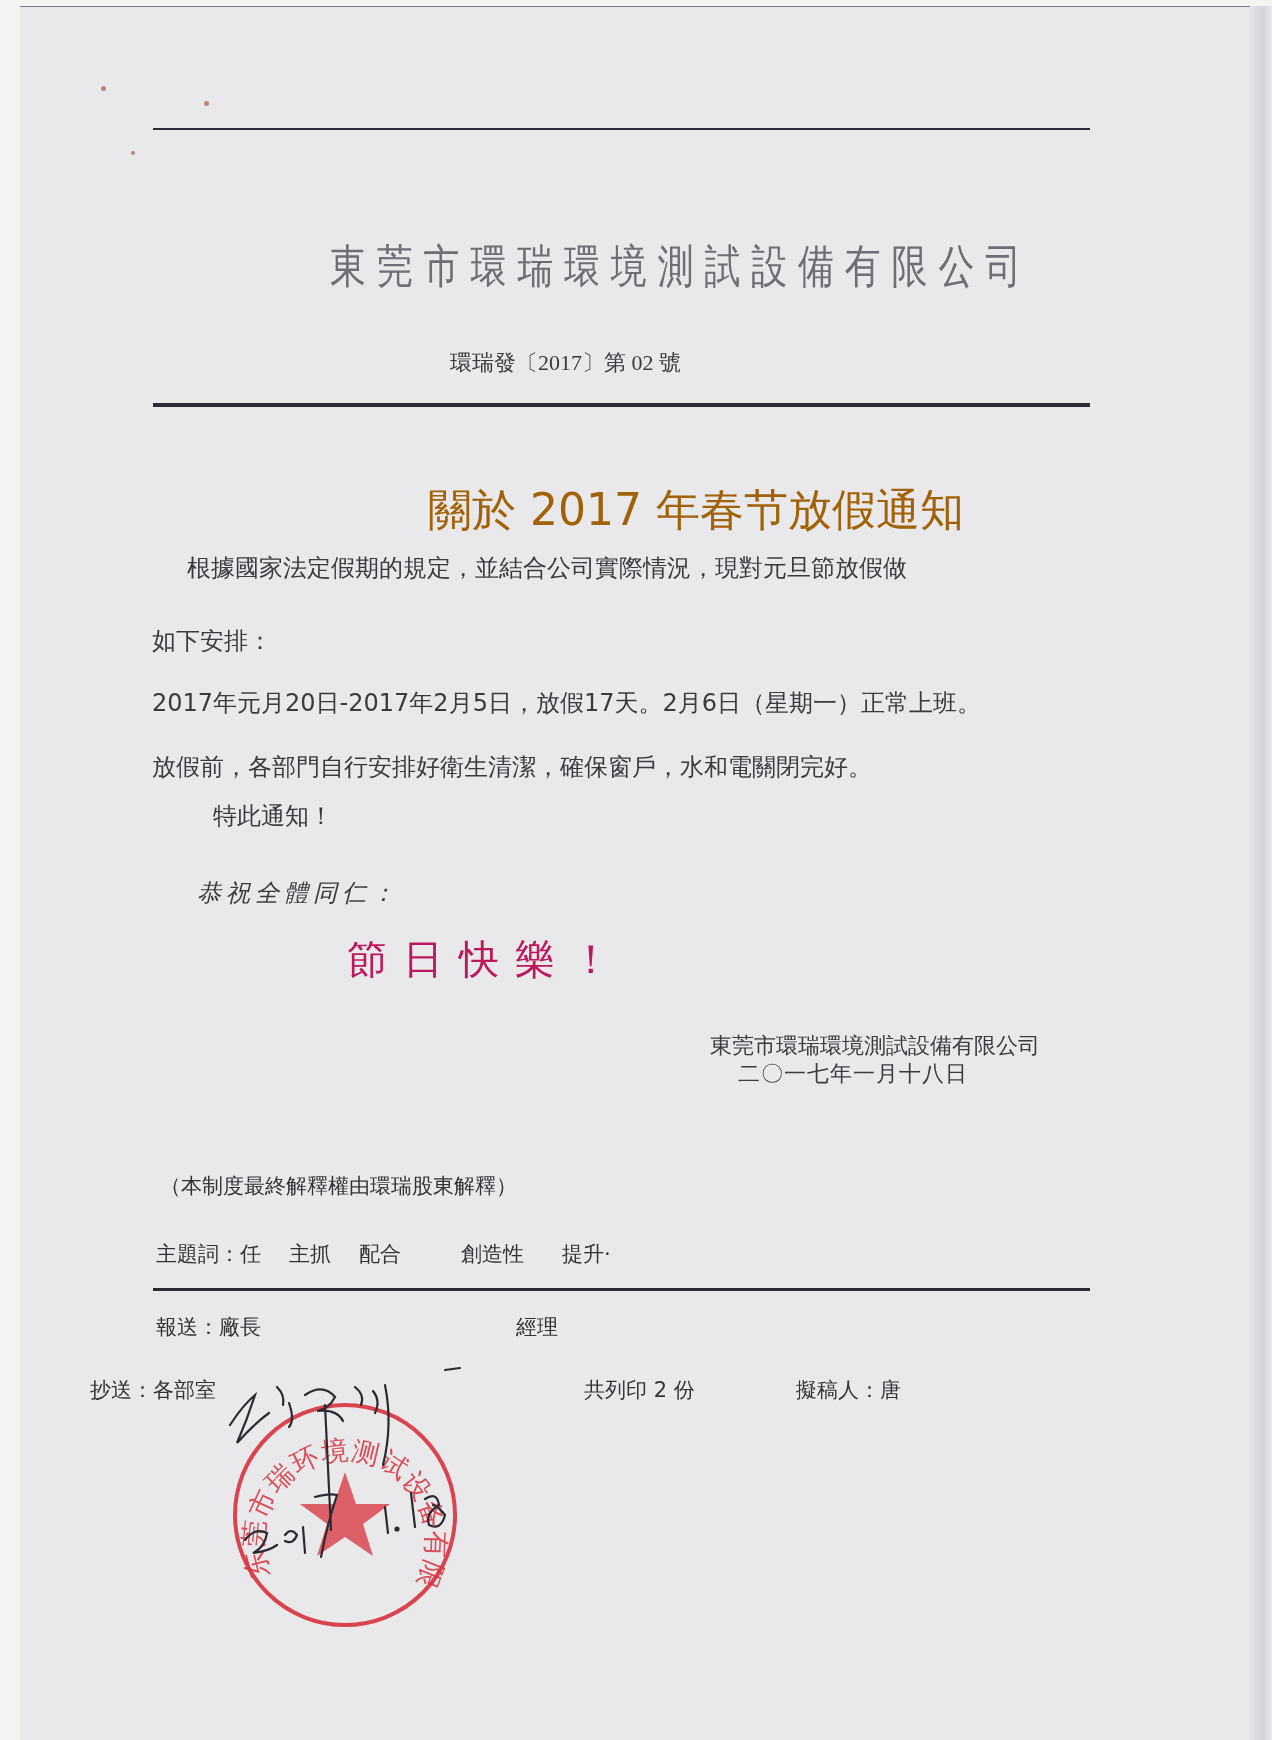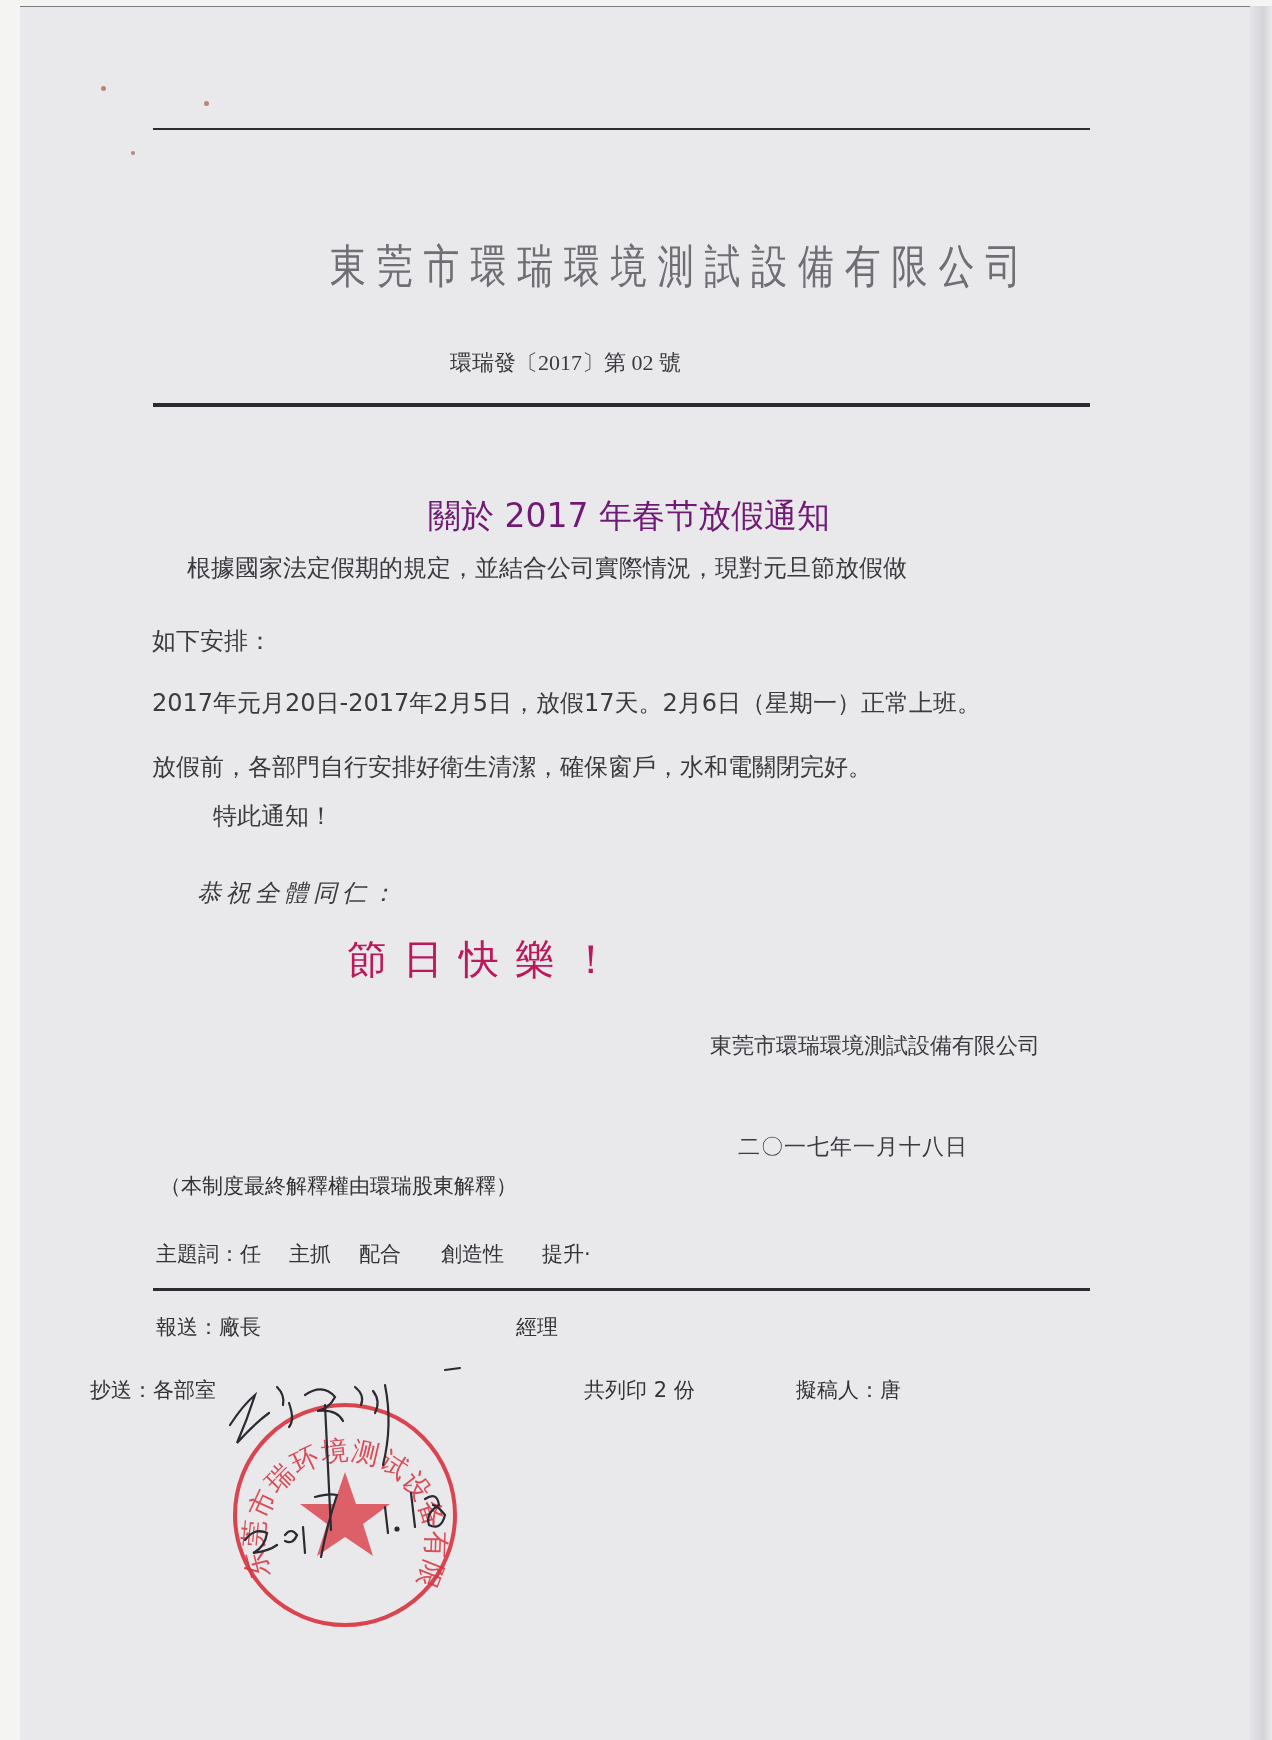--- a/index.html
+++ b/index.html
@@ -24,7 +24,7 @@
     .abs { position: absolute; white-space: nowrap; }
     .company-title { left: 330px; top: 236px; font-size: 46px; letter-spacing: 14px; color: #6e6e74; font-weight: 300; transform: scaleX(0.78); transform-origin: left; }
     .doc-number { left: 450px; top: 348px; font-size: 22px; color: #3a3a3e; font-family: Liberation Serif, serif; }
-    .notice-title { left: 428px; top: 494px; font-size: 33px; color: #701a75; }
+    .notice-title { left: 428px; top: 481px; font-size: 44px; color: #a16207; }
     .body-text { font-size: 24px; color: #3a3a3f; }
     .greet { left: 197px; top: 877px; font-size: 24px; letter-spacing: 5px; color: #3c3c40; font-style: italic; }
     .festive { left: 347px; top: 932px; font-size: 40px; letter-spacing: 16px; color: #be185d; }

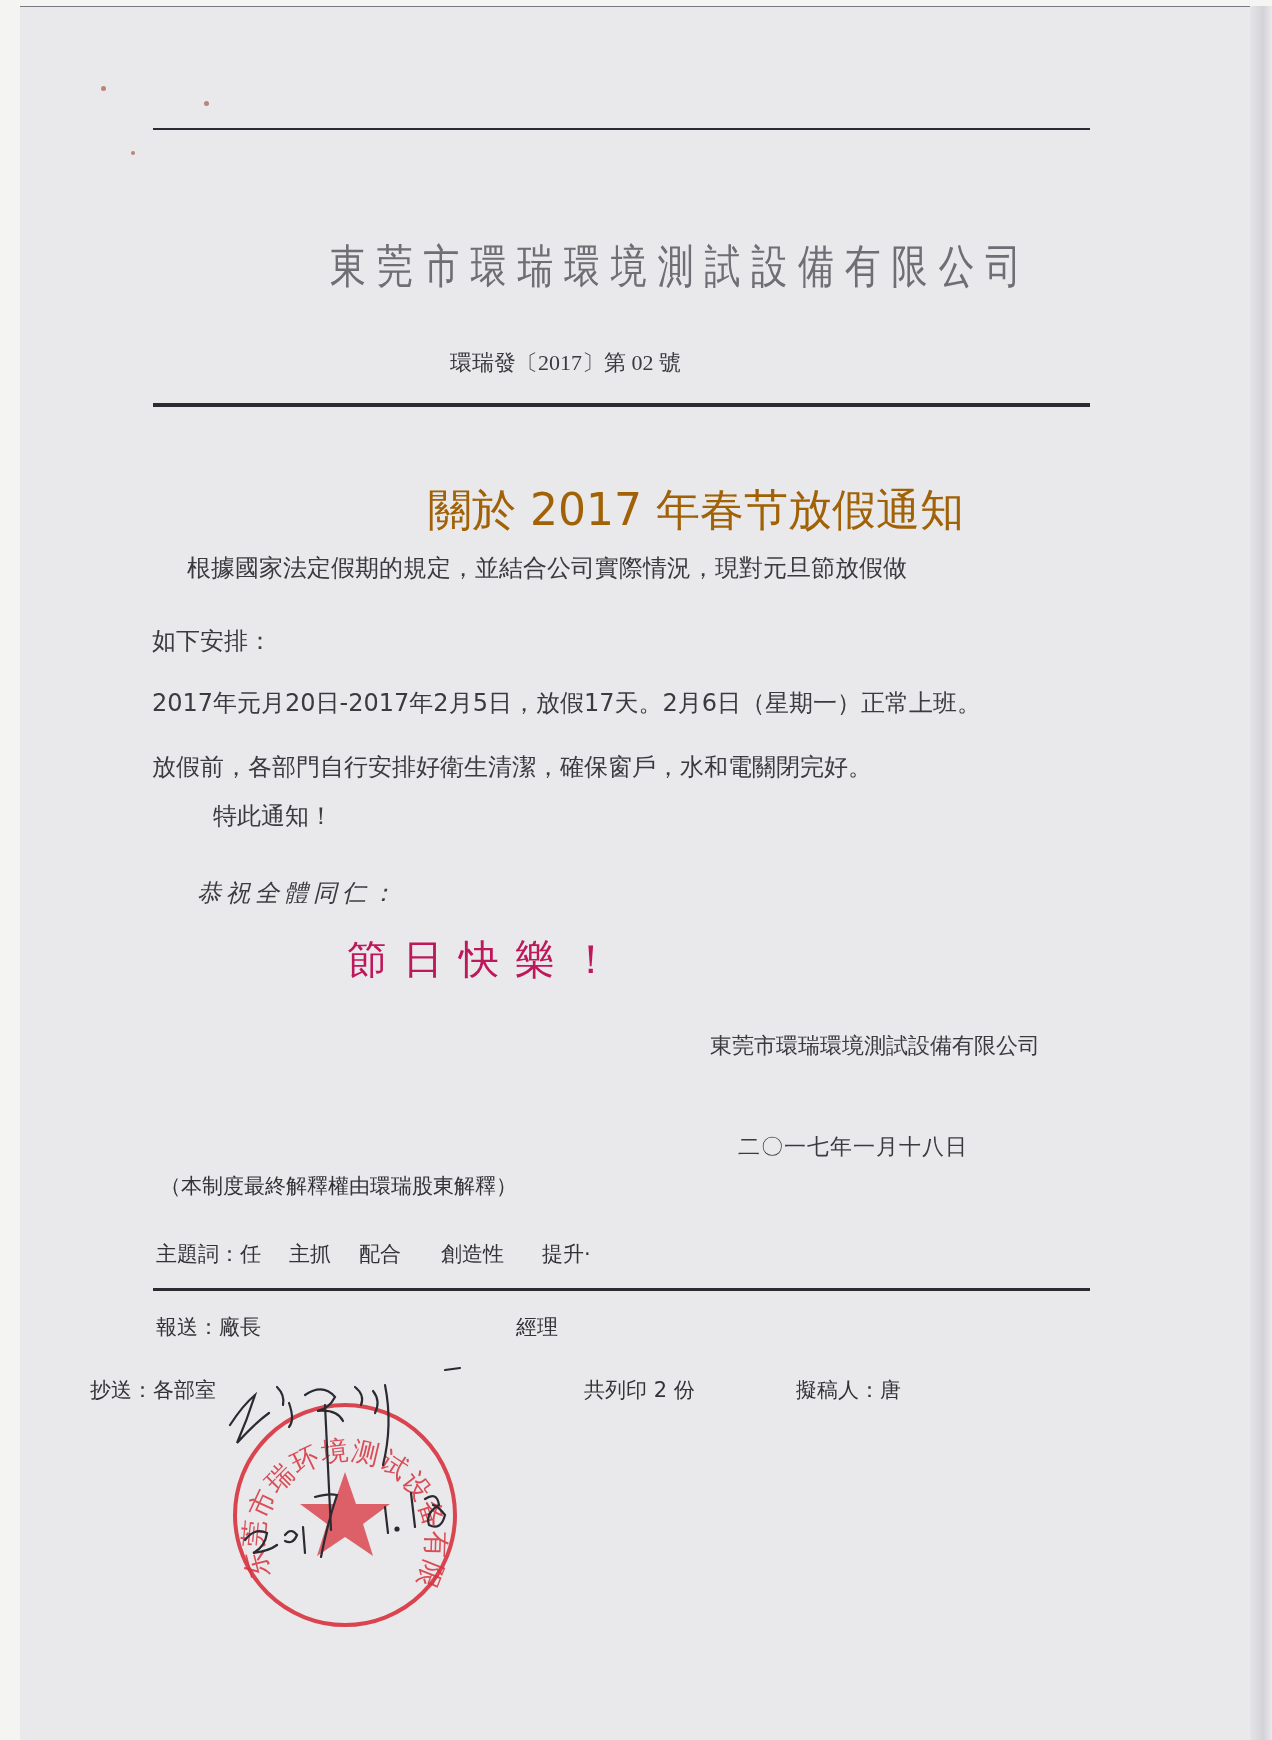--- a/index.html
+++ b/index.html
@@ -29,7 +29,7 @@
     .greet { left: 197px; top: 877px; font-size: 24px; letter-spacing: 5px; color: #3c3c40; font-style: italic; }
     .festive { left: 347px; top: 932px; font-size: 40px; letter-spacing: 16px; color: #be185d; }
     .sig-company { left: 710px; top: 1031px; font-size: 22px; color: #3a3a3f; }
-    .sig-date { left: 738px; top: 1132px; font-size: 22px; color: #3a3a3f; letter-spacing: 1px; }
+    .sig-date { left: 738px; top: 1059px; font-size: 22px; color: #3a3a3f; letter-spacing: 1px; }
     .small { font-size: 21px; color: #333337; }
     .kw { display: inline-block; margin-right: 28px; }
     .stamp { position: absolute; left: 230px; top: 1400px; width: 230px; height: 230px; }

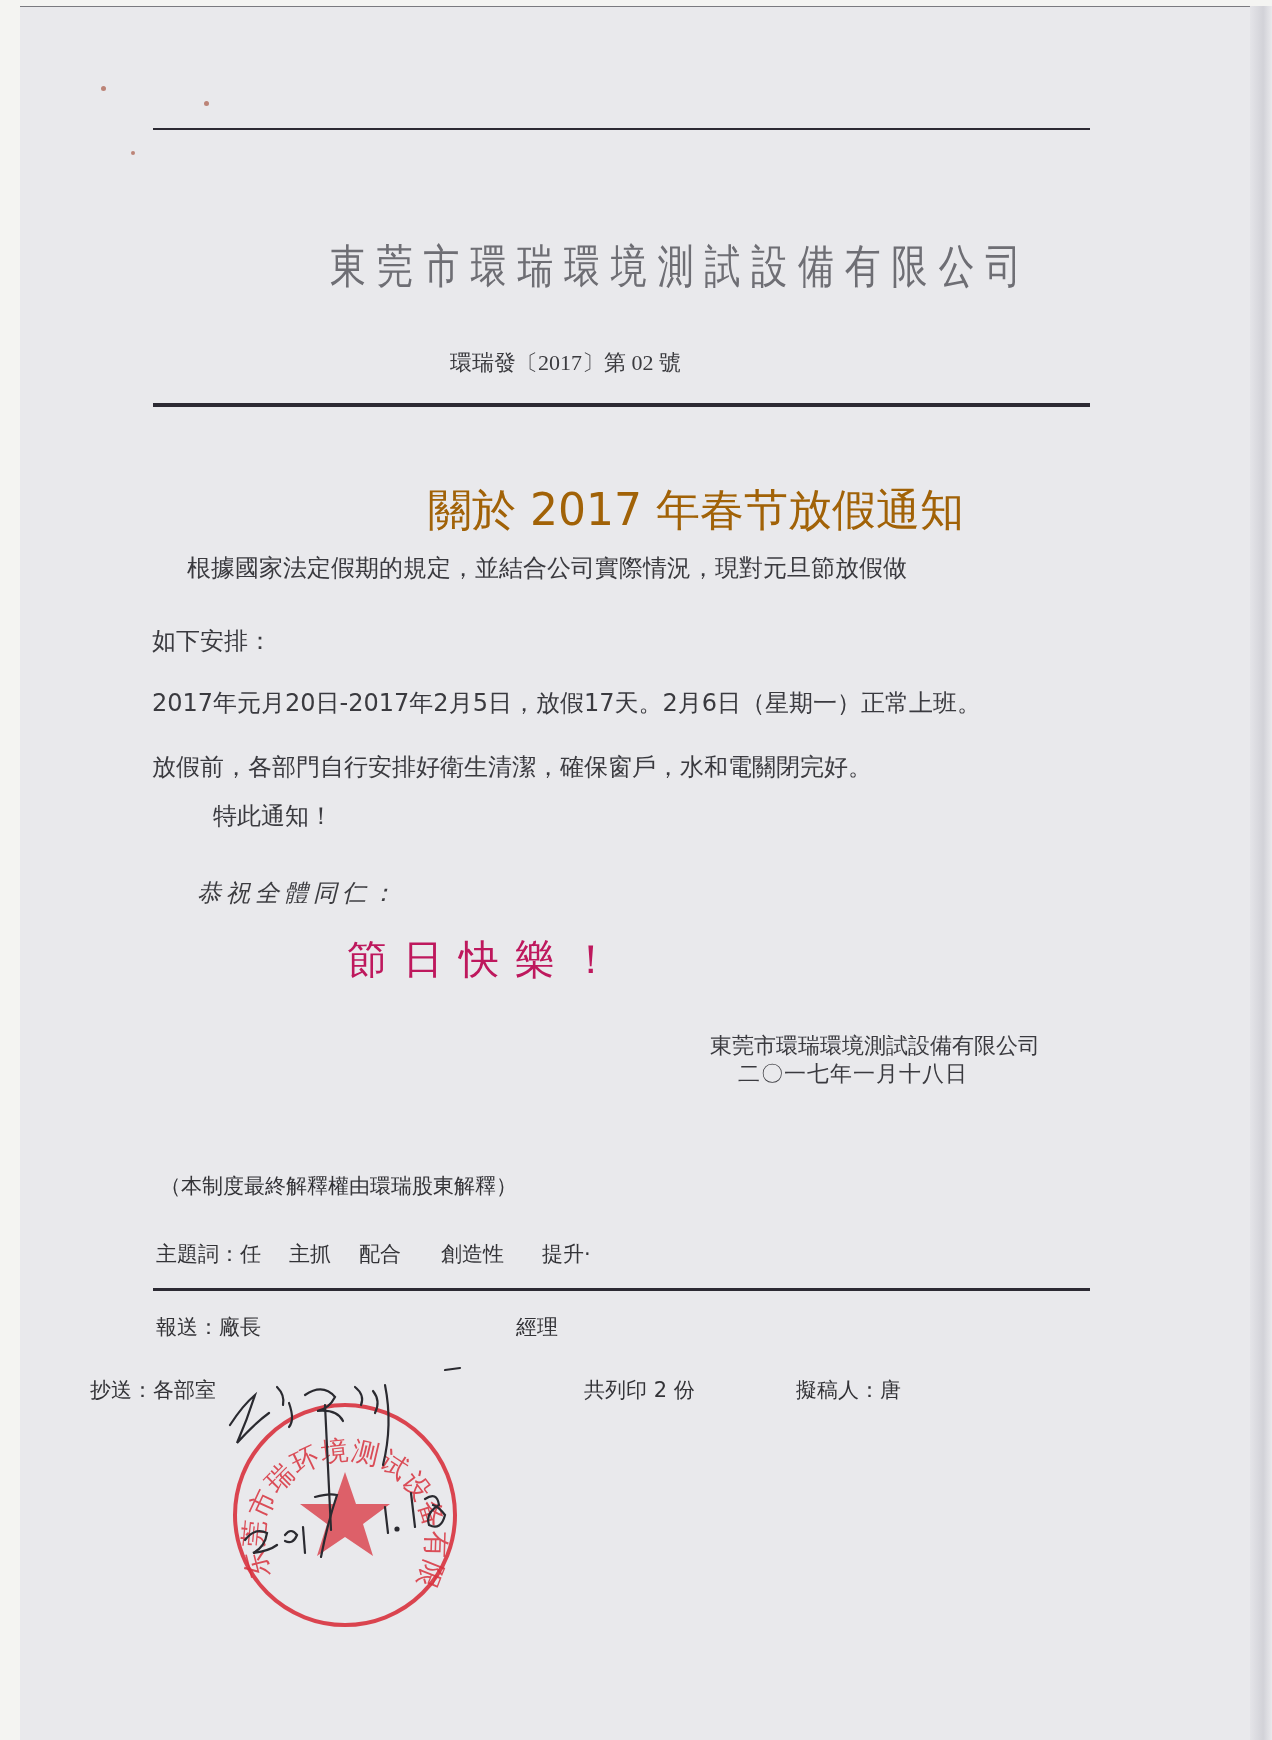--- a/index.html
+++ b/index.html
@@ -69,7 +69,7 @@
 <div class="abs small" style="left:160px;top:1172px">（本制度最終解釋權由環瑞股東解釋）</div>
 
 <div class="abs small" style="left:156px;top:1240px">
-  <span>主題詞：</span><span class="kw">任</span><span class="kw">主抓</span><span class="kw" style="margin-right:40px">配合</span><span class="kw" style="margin-right:38px">創造性</span><span class="kw">提升·</span>
+  <span>主題詞：</span><span class="kw">任</span><span class="kw">主抓</span><span class="kw" style="margin-right:60px">配合</span><span class="kw" style="margin-right:38px">創造性</span><span class="kw">提升·</span>
 </div>
 
 <div class="rule" style="top:1288px;height:3px"></div>

